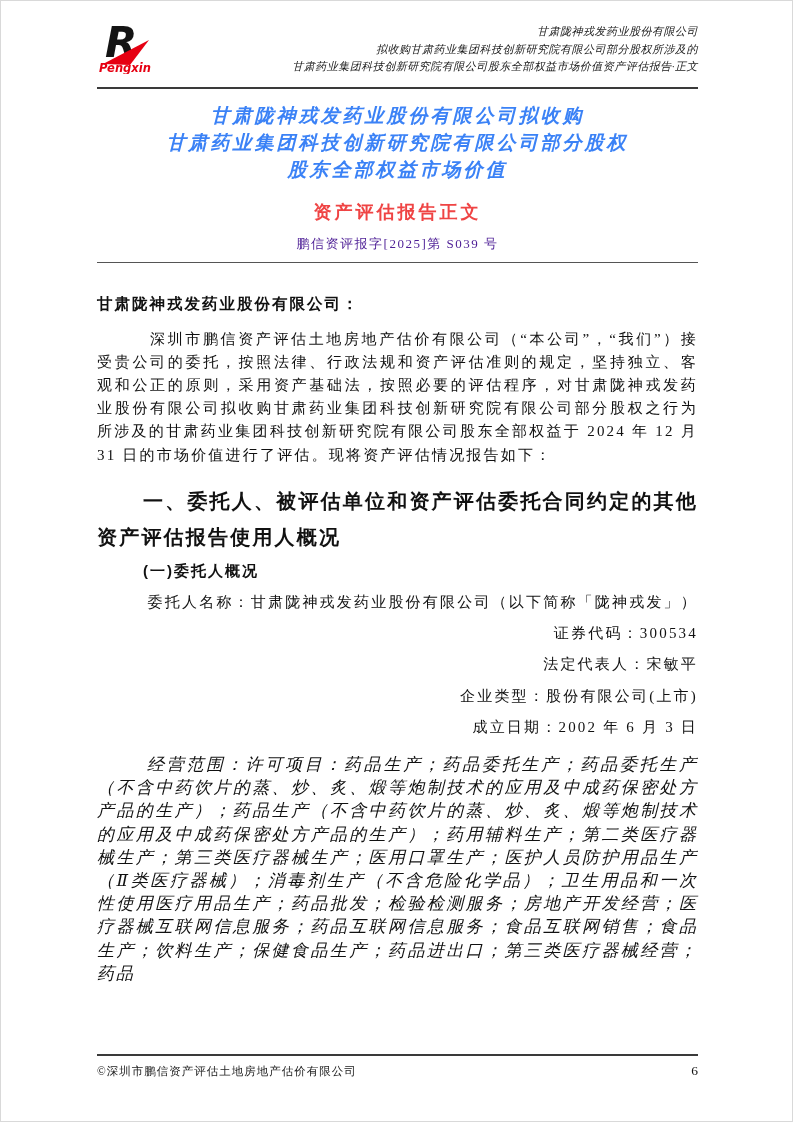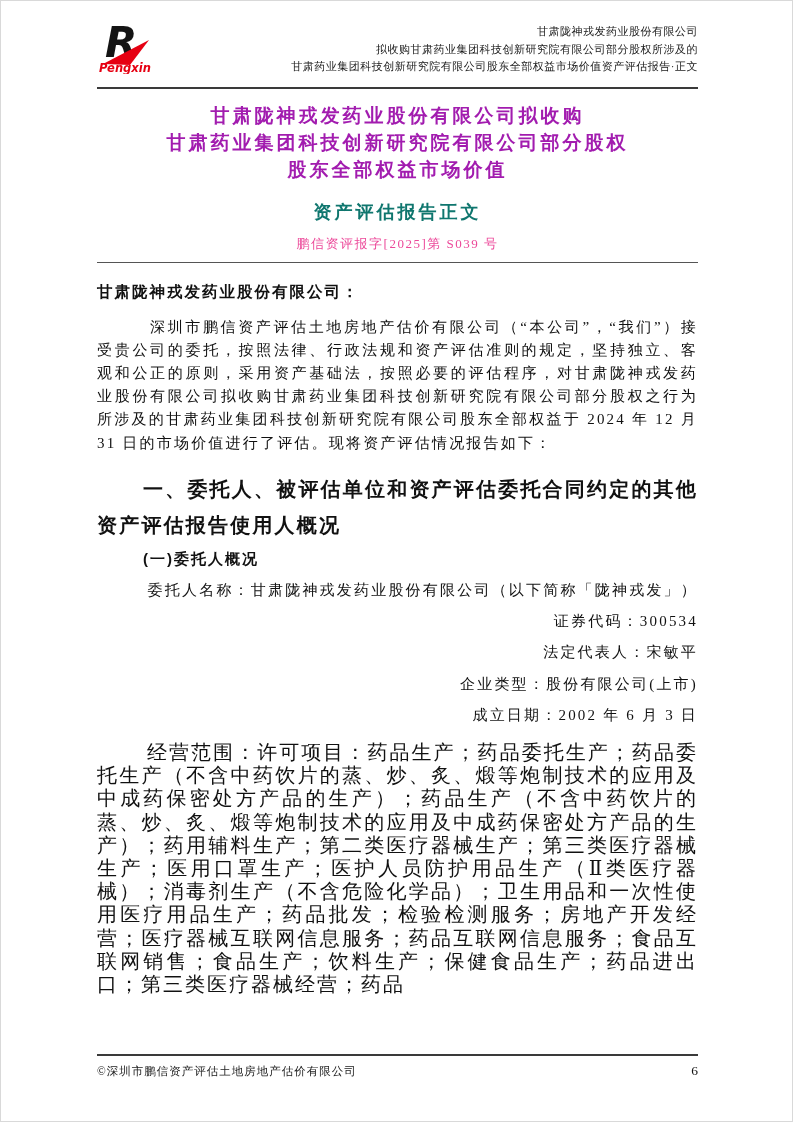--- a/index.html
+++ b/index.html
@@ -20,7 +20,7 @@
   .hdr-right{
     text-align:right;
     font-size:11px;line-height:17.5px;letter-spacing:0.5px;
-    color:#1a1a1a;margin-top:3px;
+    color:#1a1a1a;margin-top:3px;font-style:italic;
   }
   .hdr-rule{border-bottom:2.4px solid #3a3a3a;margin-top:11px;}
   

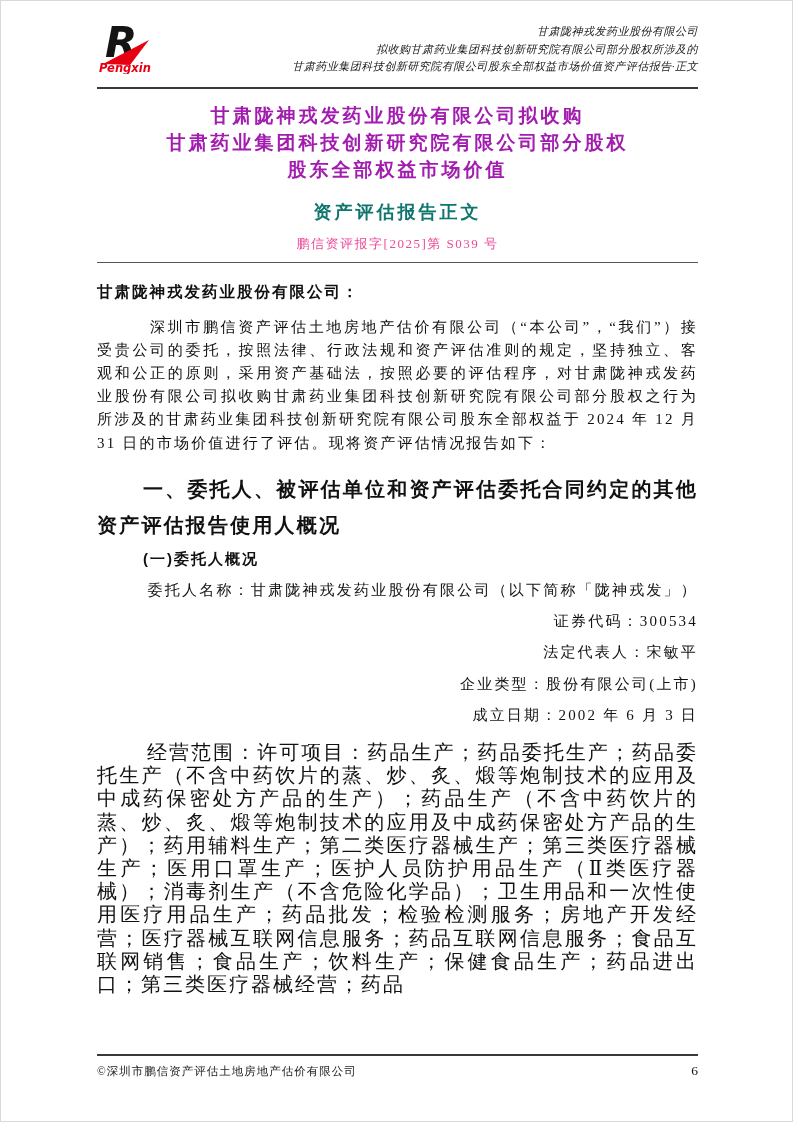--- a/index.html
+++ b/index.html
@@ -28,7 +28,7 @@
     font-family:"Liberation Sans","DejaVu Sans",sans-serif;}
   .title-line{
     font-size:19px;font-weight:bold;letter-spacing:3px;
-    line-height:27px;color:#a21caf;
+    line-height:27px;color:#3b82f6;font-style:italic;
   }
   .subtitle{
     font-size:18px;font-weight:bold;letter-spacing:3px;

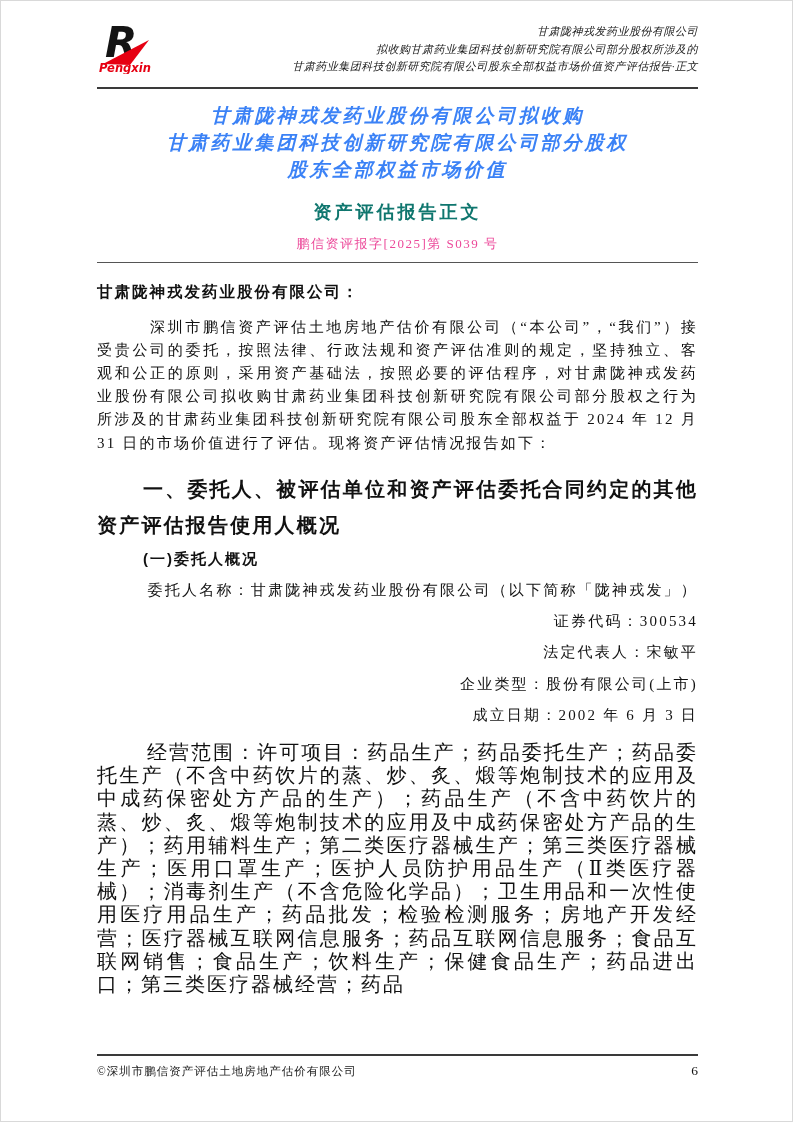--- a/index.html
+++ b/index.html
@@ -32,7 +32,7 @@
   }
   .subtitle{
     font-size:18px;font-weight:bold;letter-spacing:3px;
-    margin-top:16px;line-height:26px;color:#0f766e;
+    margin-top:16px;line-height:26px;color:#ef4444;
   }
   .report-no{
     font-family:"Liberation Serif","DejaVu Serif",serif;

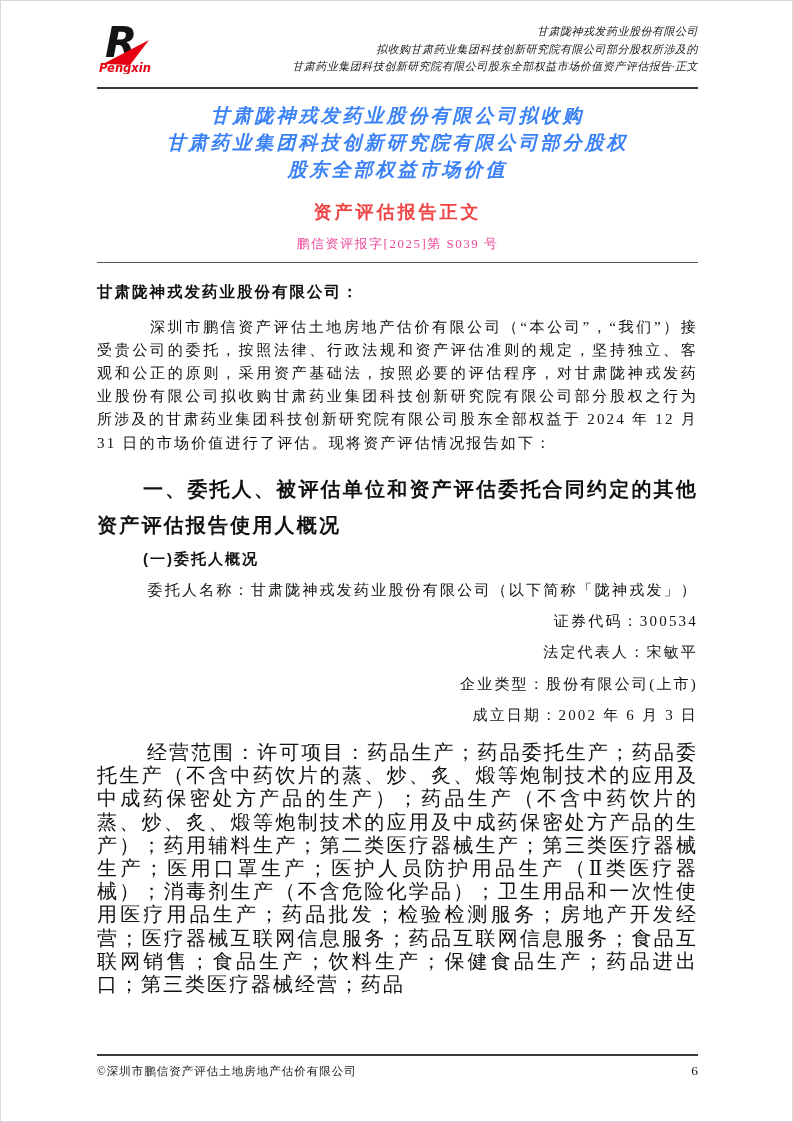--- a/index.html
+++ b/index.html
@@ -36,7 +36,7 @@
   }
   .report-no{
     font-family:"Liberation Serif","DejaVu Serif",serif;
-    font-size:13px;letter-spacing:1.5px;margin-top:9px;line-height:20px;color:#ec4899;
+    font-size:13px;letter-spacing:1.5px;margin-top:9px;line-height:20px;color:#4c1d95;
   }
   .thin-rule{border-bottom:1.6px solid #555;margin-top:8px;}
   

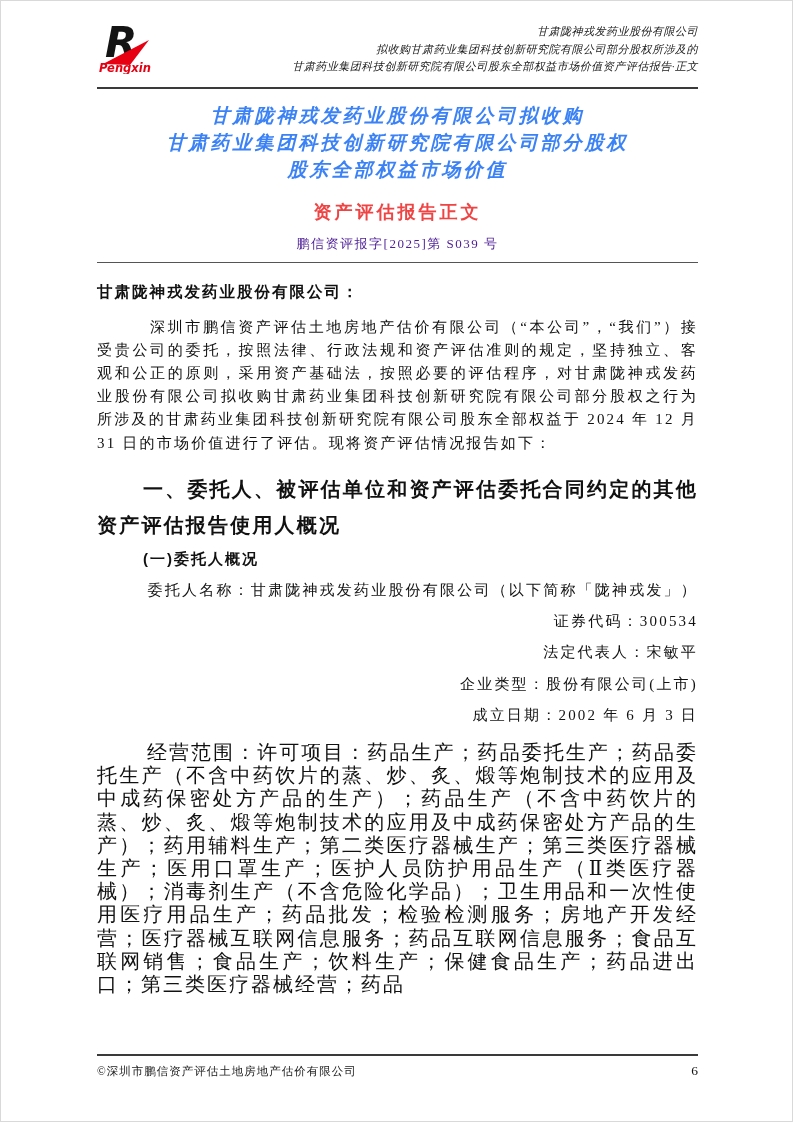--- a/index.html
+++ b/index.html
@@ -41,7 +41,7 @@
   .thin-rule{border-bottom:1.6px solid #555;margin-top:8px;}
   
   .addressee{
-    margin-top:18px;
+    margin-top:30px;
     font-family:"Liberation Sans","DejaVu Sans",sans-serif;
     font-weight:bold;font-size:15.5px;letter-spacing:2px;line-height:22px;
   }

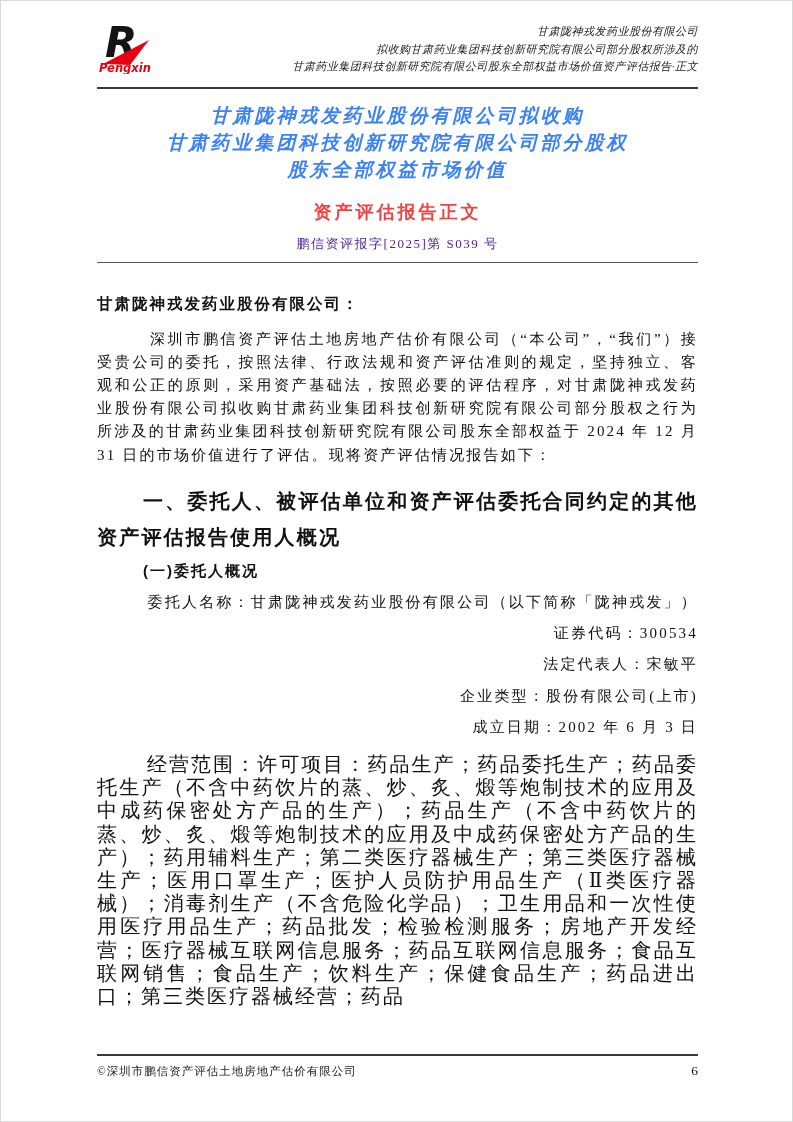--- a/index.html
+++ b/index.html
@@ -69,8 +69,8 @@
   }
   .scope-para{
     margin-top:14px;
-    font-size:20px;letter-spacing:2px;line-height:23.2px;
-    text-align:justify;text-indent:50px;
+    font-size:17px;letter-spacing:2px;line-height:23.2px;
+    text-align:justify;text-indent:50px;font-style:italic;
   }
   
   .footer-rule{

